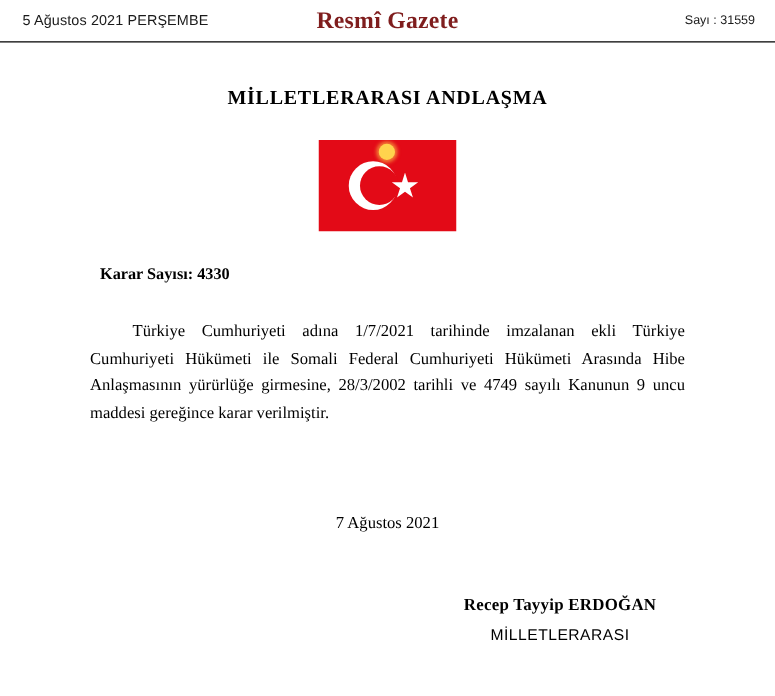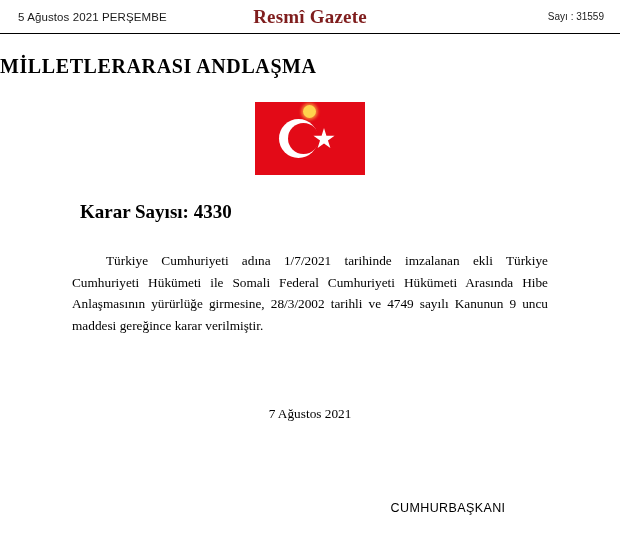--- a/index.html
+++ b/index.html
@@ -63,12 +63,12 @@
 
   
   .doc-heading {
-    text-align: left;
-    font-family: "Liberation Serif", serif;
-    font-weight: bold;
-    font-size: 20px;
+    text-align: center;
+    font-family: "Liberation Serif", serif;
+    font-weight: bold;
+    font-size: 16px;
     letter-spacing: 0.6px;
-    margin-top: 21px;
+    margin-top: 36px;
   }
 
   

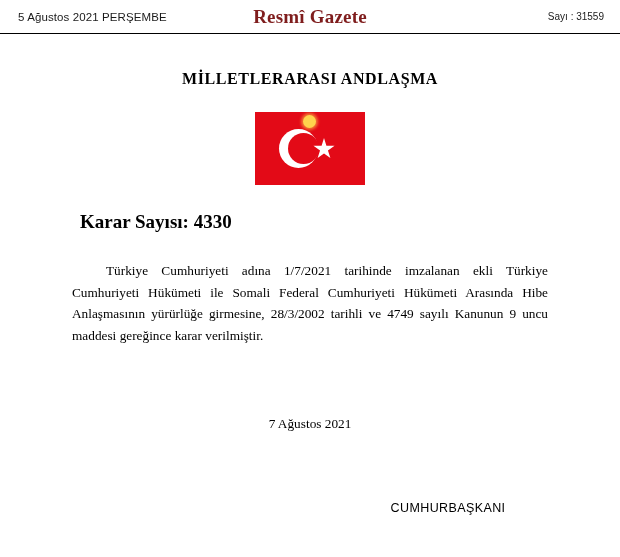--- a/index.html
+++ b/index.html
@@ -130,7 +130,7 @@
   .decision-no {
     font-family: "Liberation Serif", serif;
     font-weight: bold;
-    font-size: 19px;
+    font-size: 13px;
     margin-top: 26px;
     margin-left: 8px;
   }

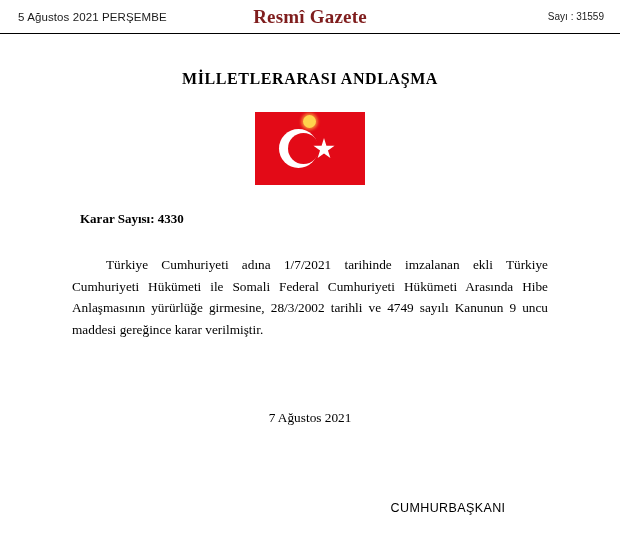--- a/index.html
+++ b/index.html
@@ -202,6 +202,7 @@
   </div>
 
   <div class="signature">
+    <div class="signature-name">Recep Tayyip ERDOĞAN</div>
     <div class="signature-role">CUMHURBAŞKANI</div>
   </div>
 

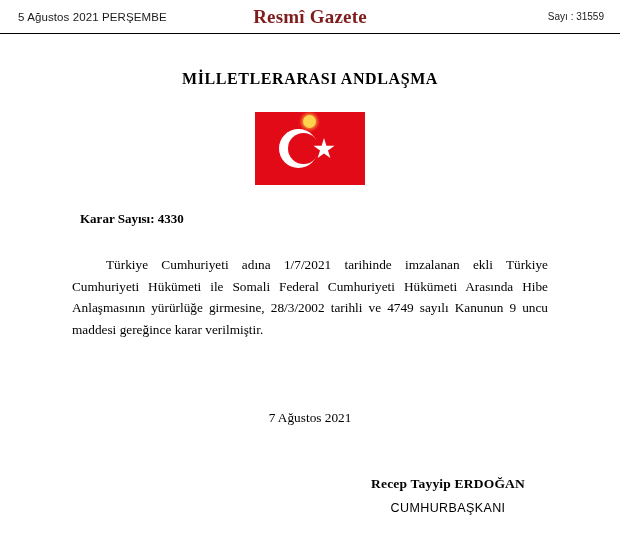--- a/index.html
+++ b/index.html
@@ -203,7 +203,7 @@
 
   <div class="signature">
     <div class="signature-name">Recep Tayyip ERDOĞAN</div>
-    <div class="signature-role">CUMHURBAŞKANI</div>
+    <div class="signature-role">MİLLETLERARASI</div>
   </div>
 
 </div>

